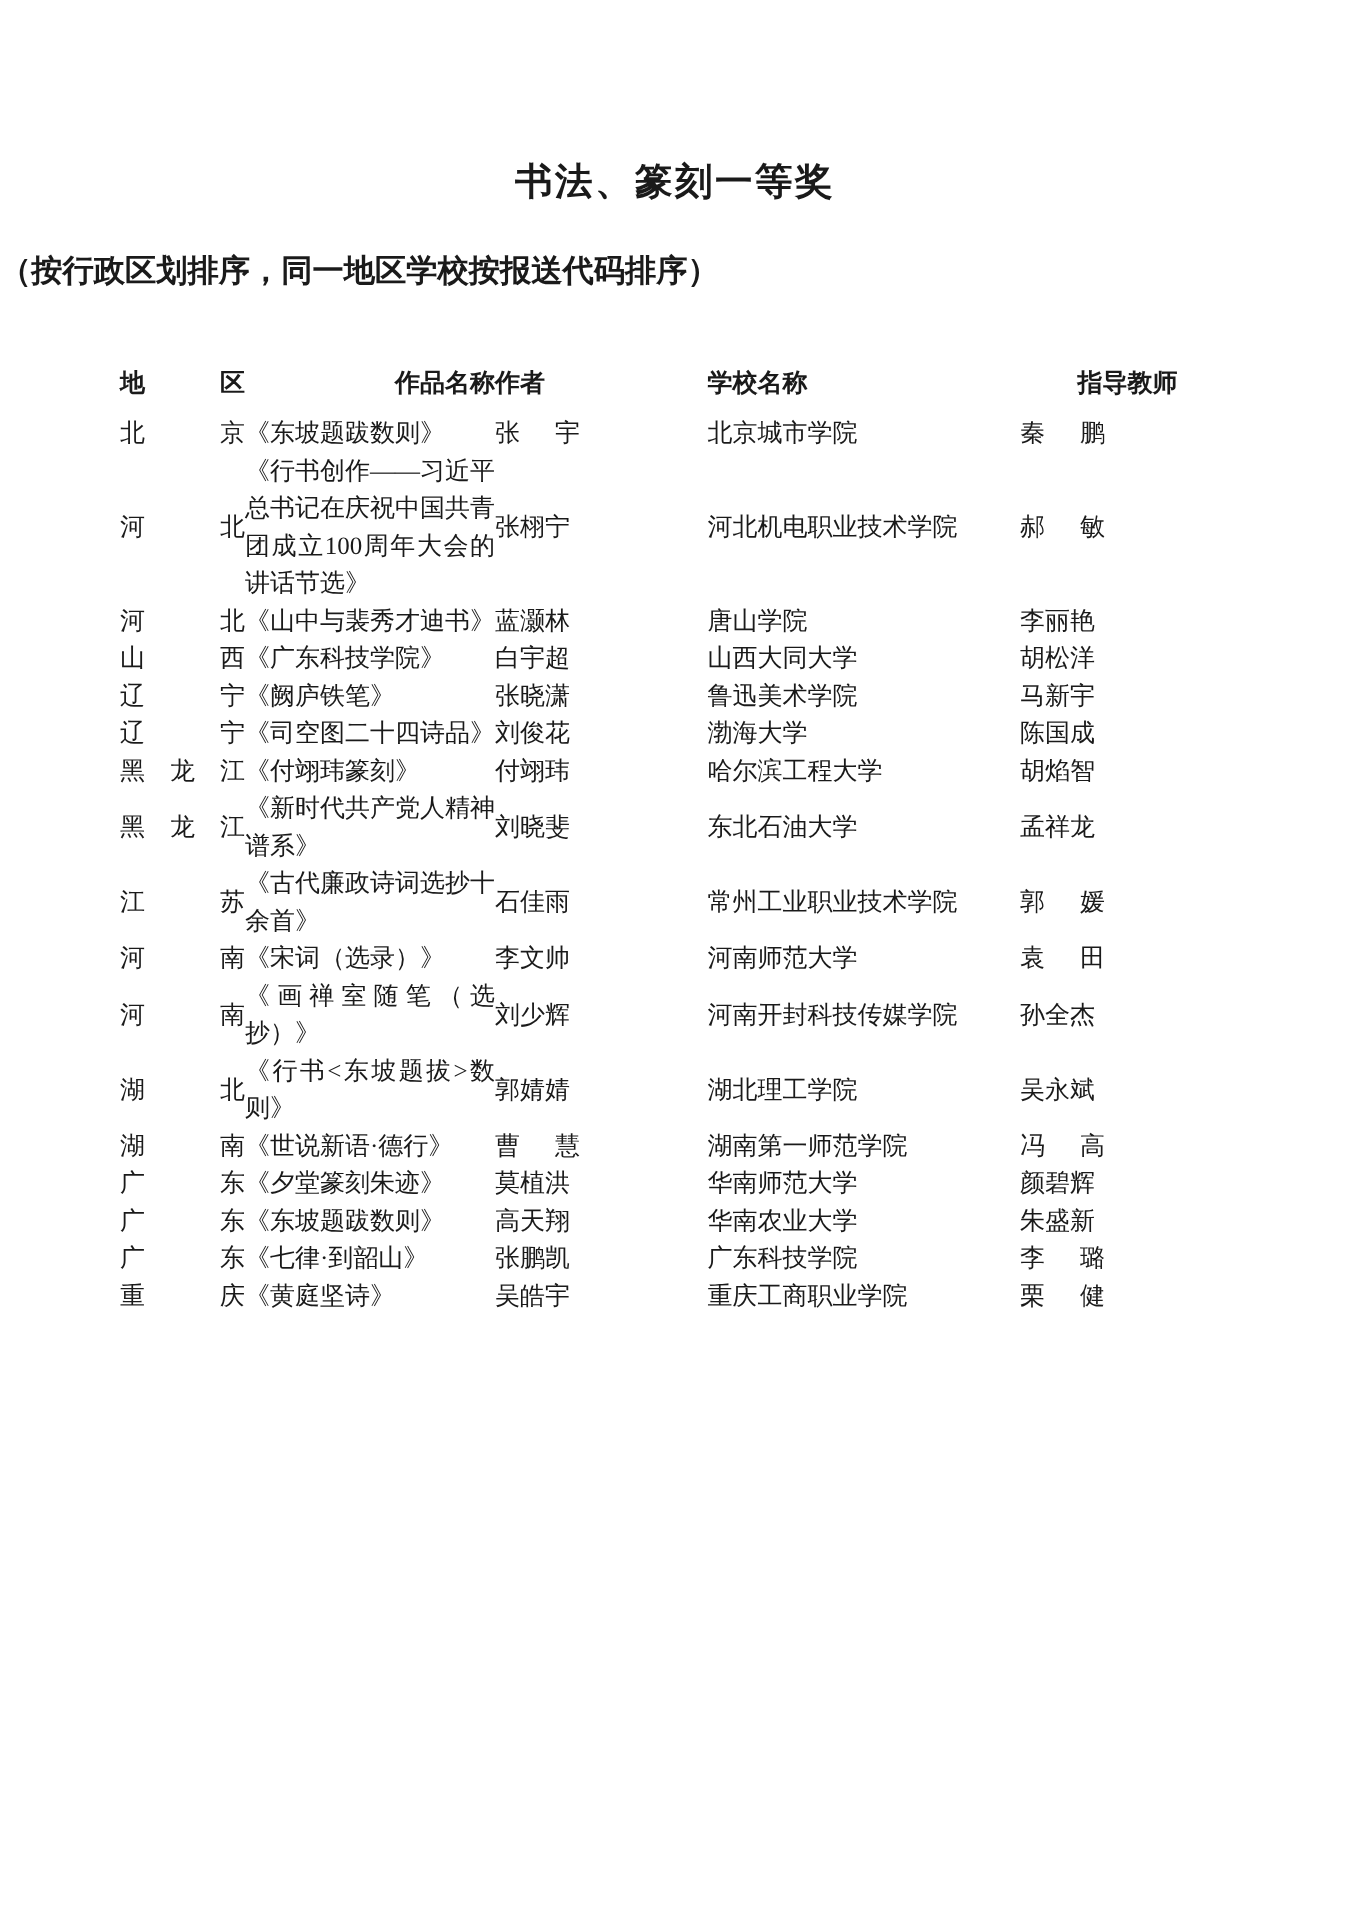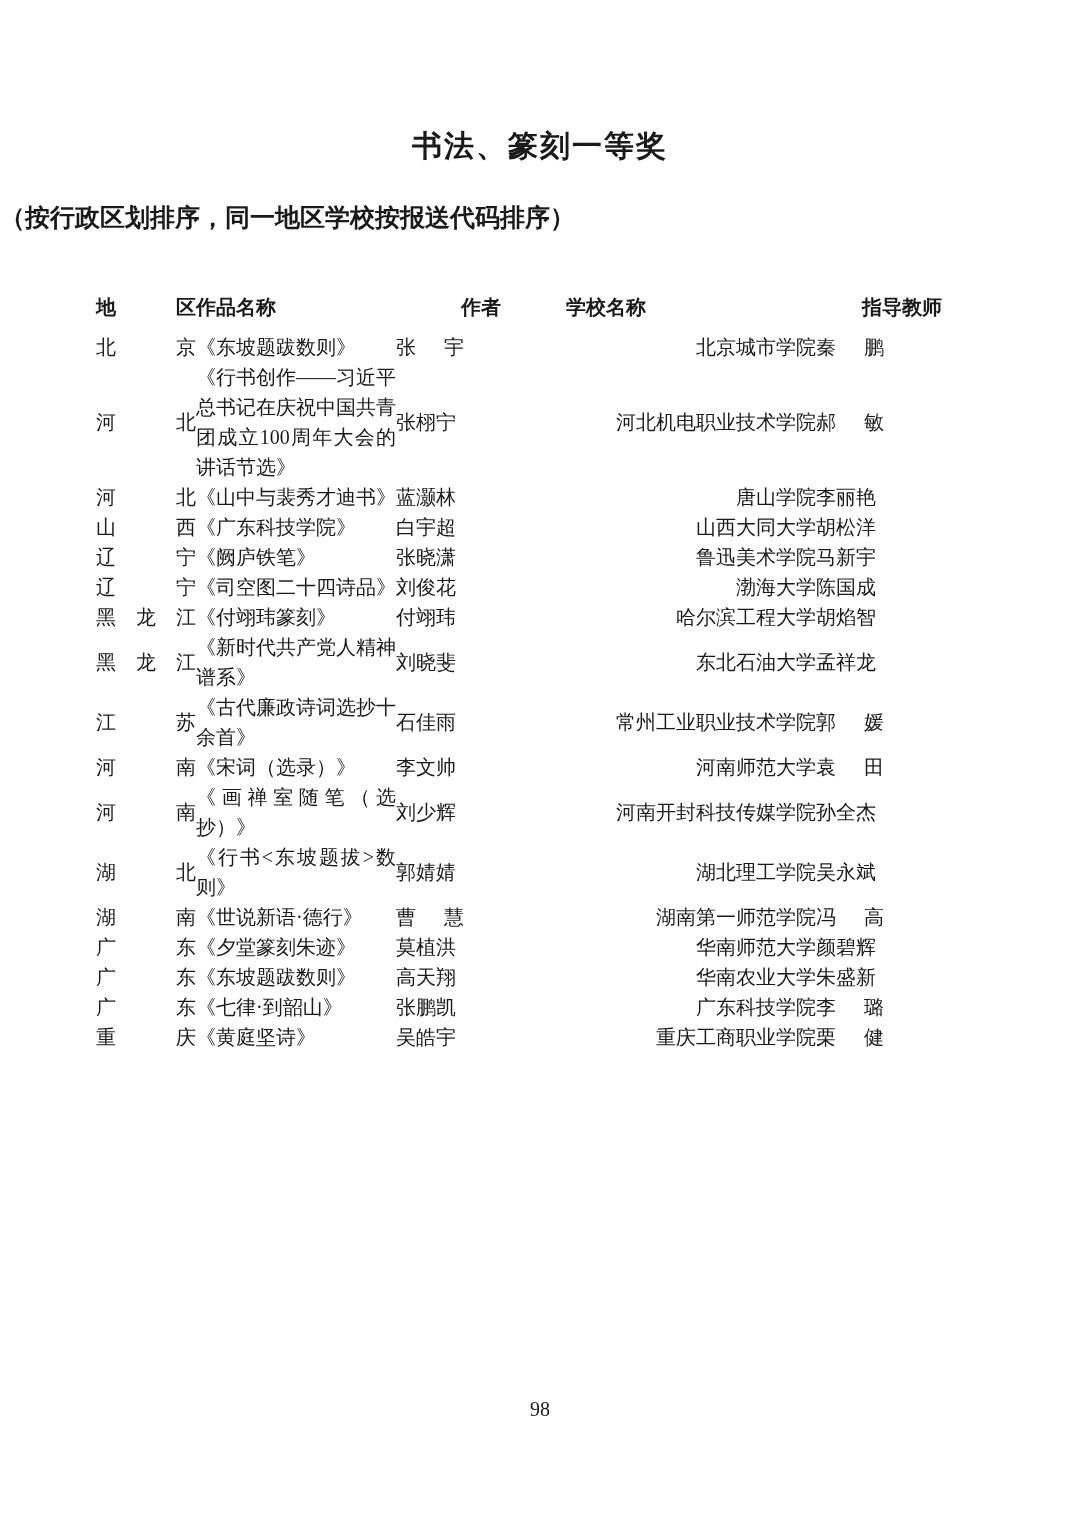--- a/index.html
+++ b/index.html
@@ -87,7 +87,7 @@
     width: 64px;
     padding-right: 36px;
   }
-  th.h-work   { text-align: left; }
+  th.h-work   { text-align: right; }
   th.h-author { text-align: center; }
   th.h-school { text-align: left; }
   th.h-teacher{ text-align: center; padding-left: 24px;}

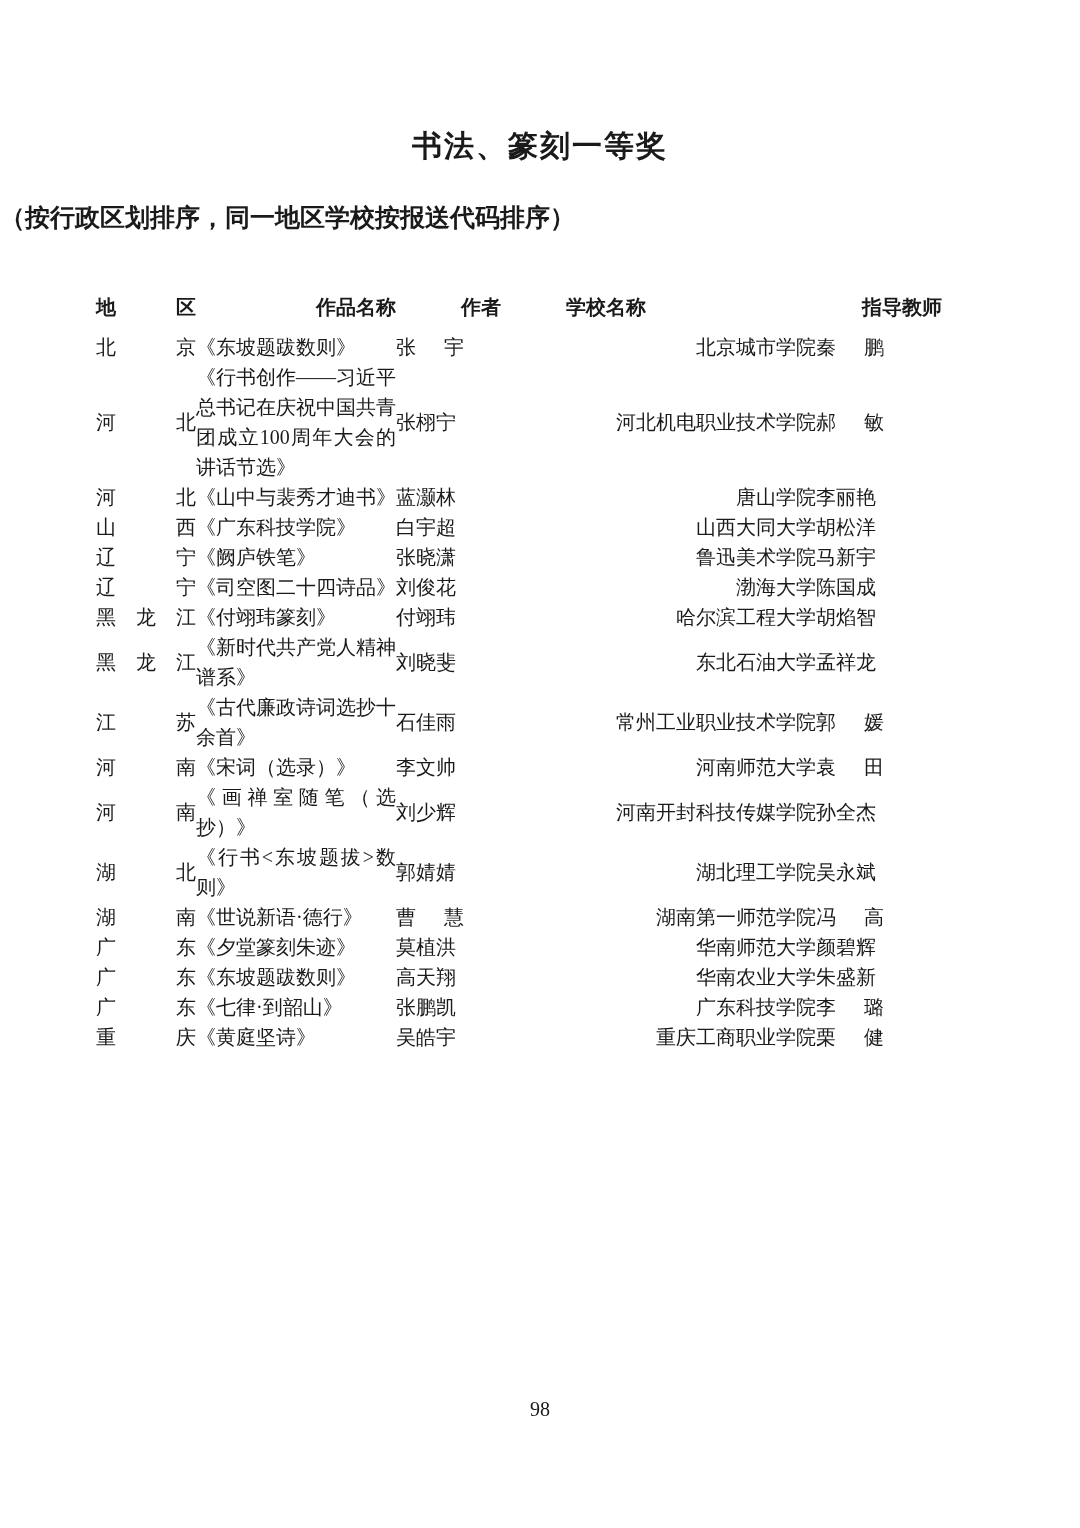--- a/index.html
+++ b/index.html
@@ -88,7 +88,7 @@
     padding-right: 36px;
   }
   th.h-work   { text-align: right; }
-  th.h-author { text-align: center; }
+  th.h-author { text-align: left; }
   th.h-school { text-align: left; }
   th.h-teacher{ text-align: center; padding-left: 24px;}
 

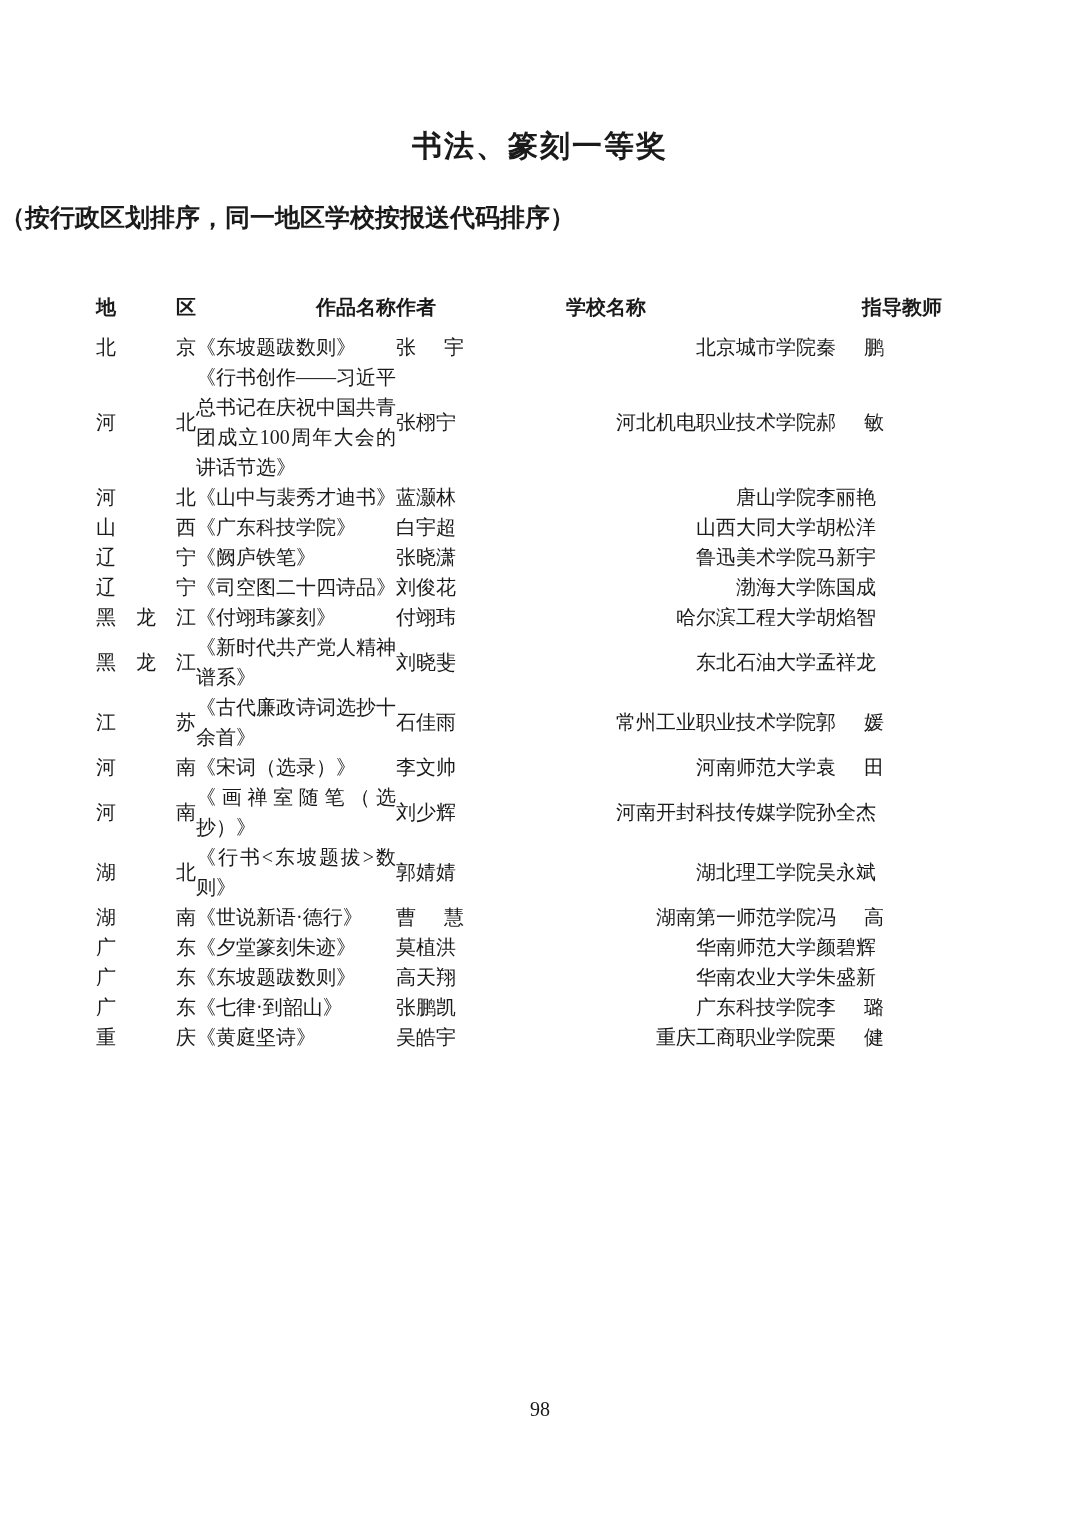--- a/index.html
+++ b/index.html
@@ -133,7 +133,7 @@
 
   
   td.school {
-    text-align: right;
+    text-align: left;
     white-space: nowrap;
     padding-right: 10px;
   }

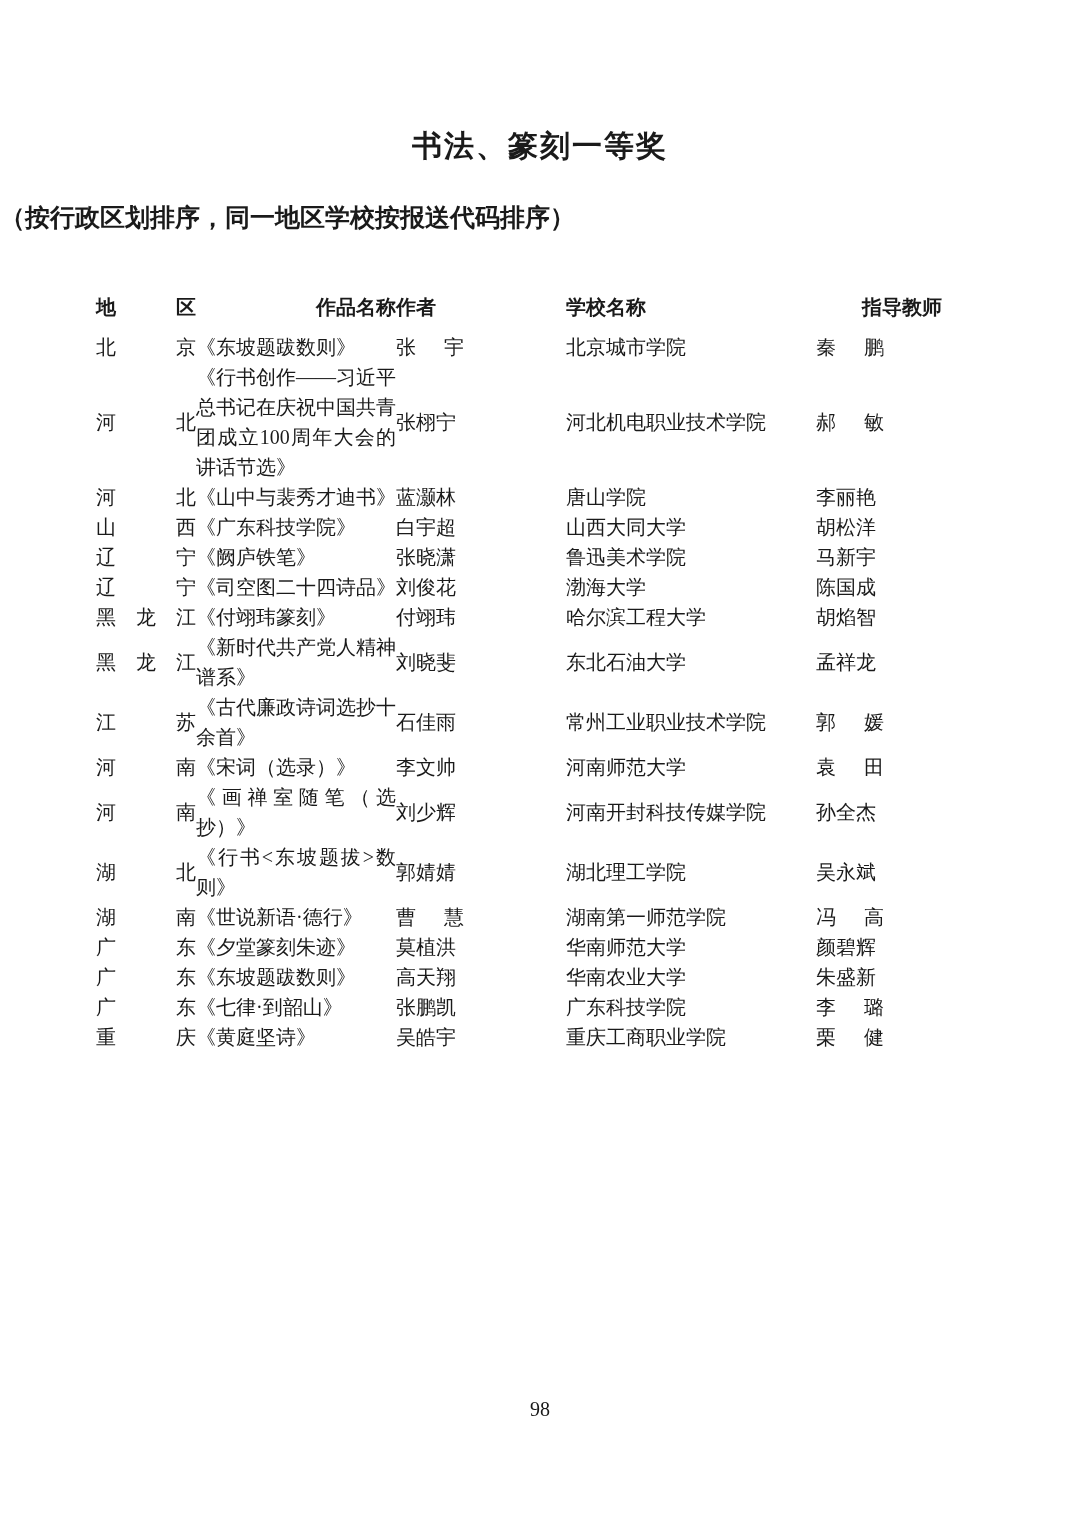--- a/index.html
+++ b/index.html
@@ -314,7 +314,6 @@
     </table>
   </div>
 
-  <div class="page-number">98</div>
 
 </div>
 

